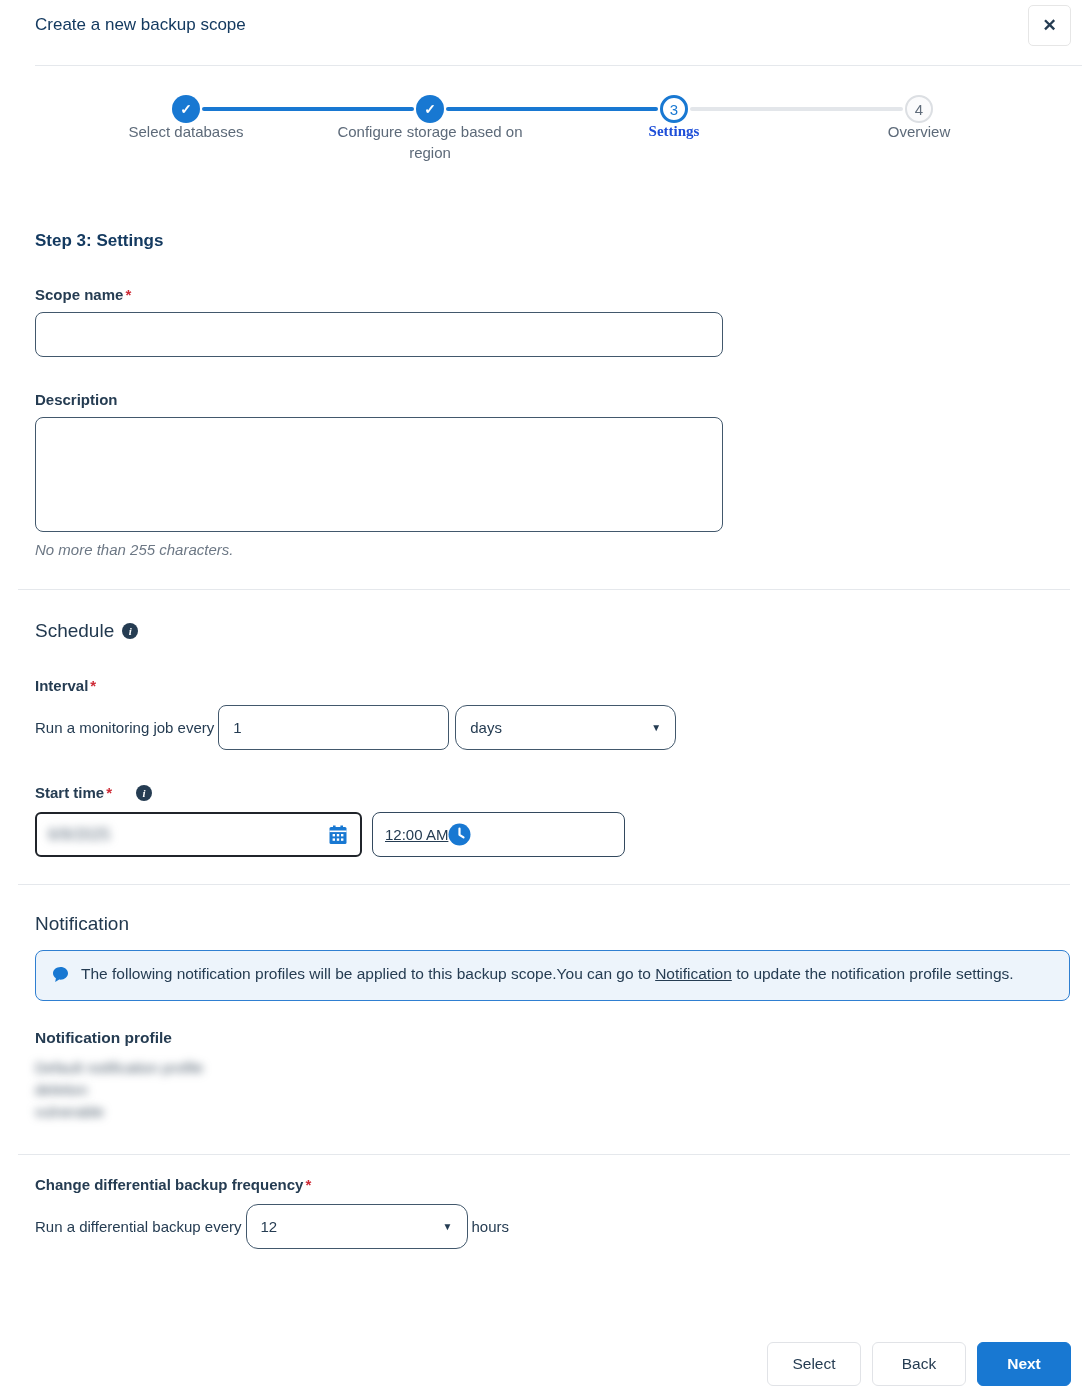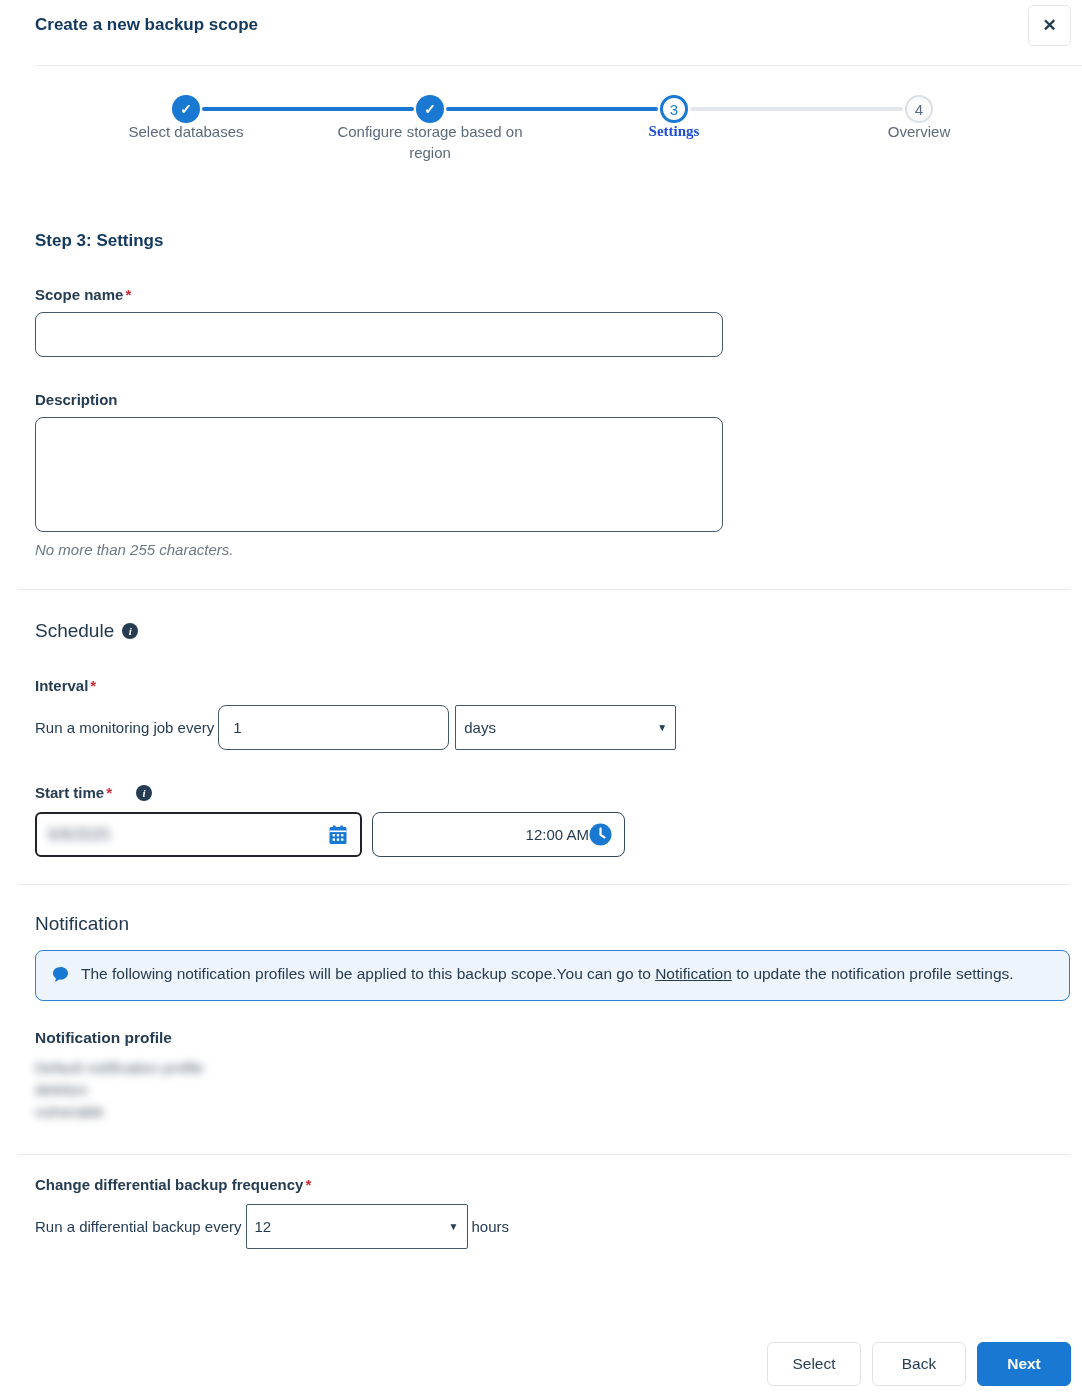--- a/index.html
+++ b/index.html
@@ -16,7 +16,7 @@
   
   .dialog-title {
     position: absolute; top: 15px; left: 35px;
-    font-size: 17px; font-weight: 700; color: #143a60;
+    font-size: 17px; font-weight: 400; color: #143a60;
   }
   .close-btn {
     position: absolute; top: 5px; right: 11px;

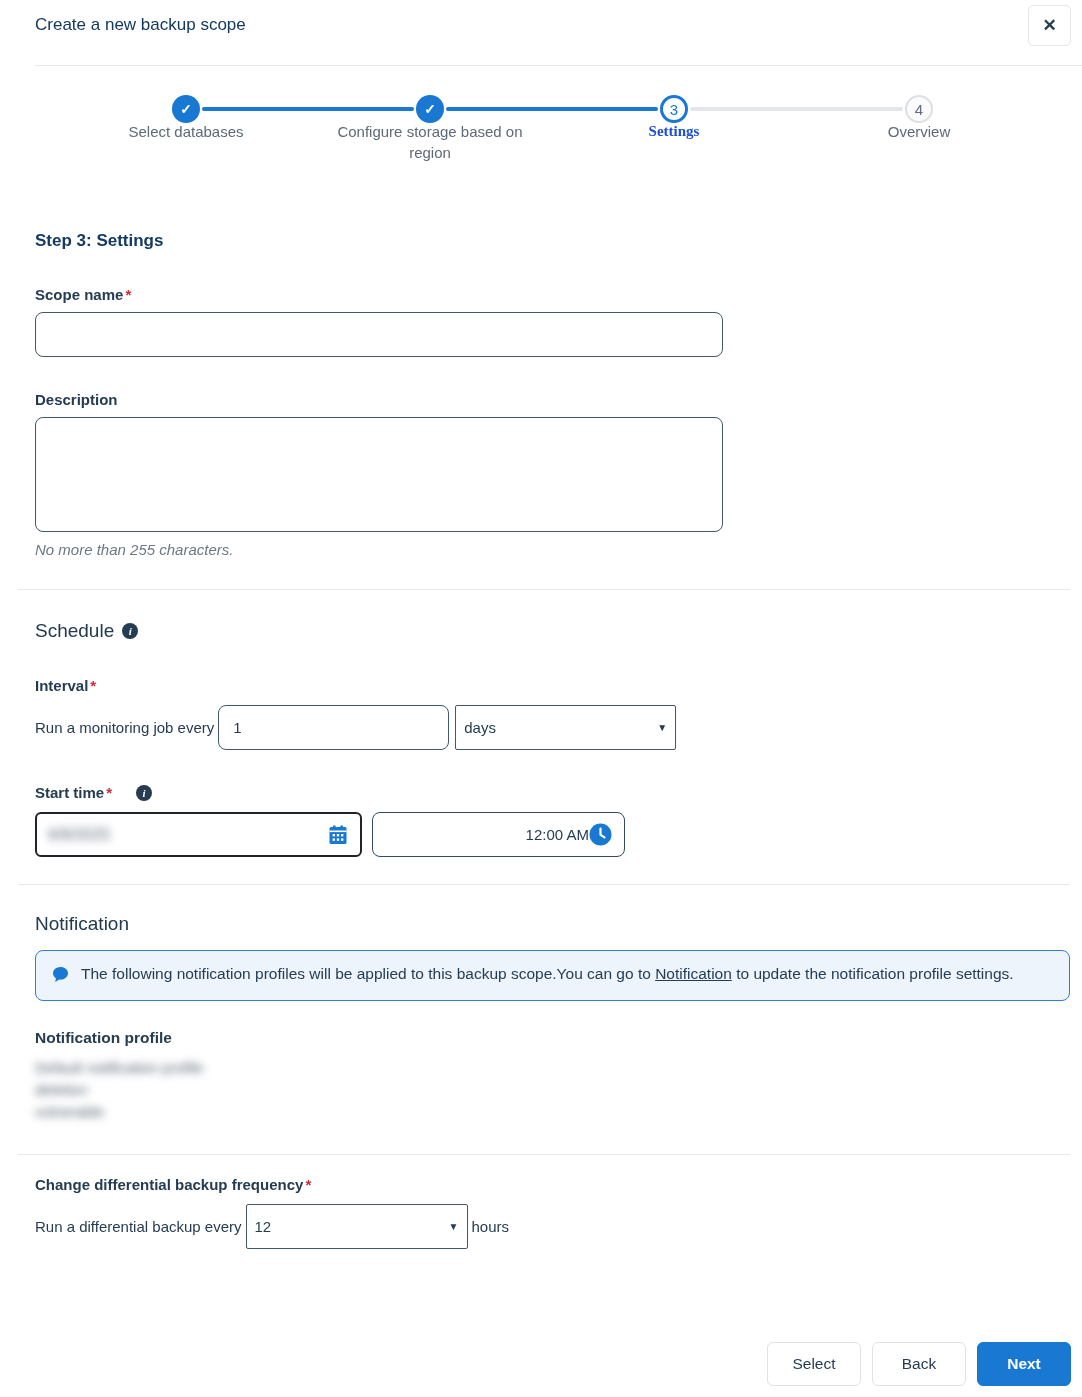--- a/index.html
+++ b/index.html
@@ -83,9 +83,9 @@
     padding: 0 14px; font-size: 15px; color: #253c52; font-family: inherit; background: #fff;
   }
   .select-box {
-    height: 45px; border: 1px solid #42586c; border-radius: 2px; background: #fff;
+    height: 45px; border: 1px solid #42586c; border-radius: 12px; background: #fff;
     display: flex; align-items: center; justify-content: space-between;
-    padding: 0 8px; font-size: 15px; color: #253c52; cursor: pointer;
+    padding: 0 14px; font-size: 15px; color: #253c52; cursor: pointer;
   }
   .select-days { width: 221px; margin-left: 2px; }
   .select-hours { width: 222px; }

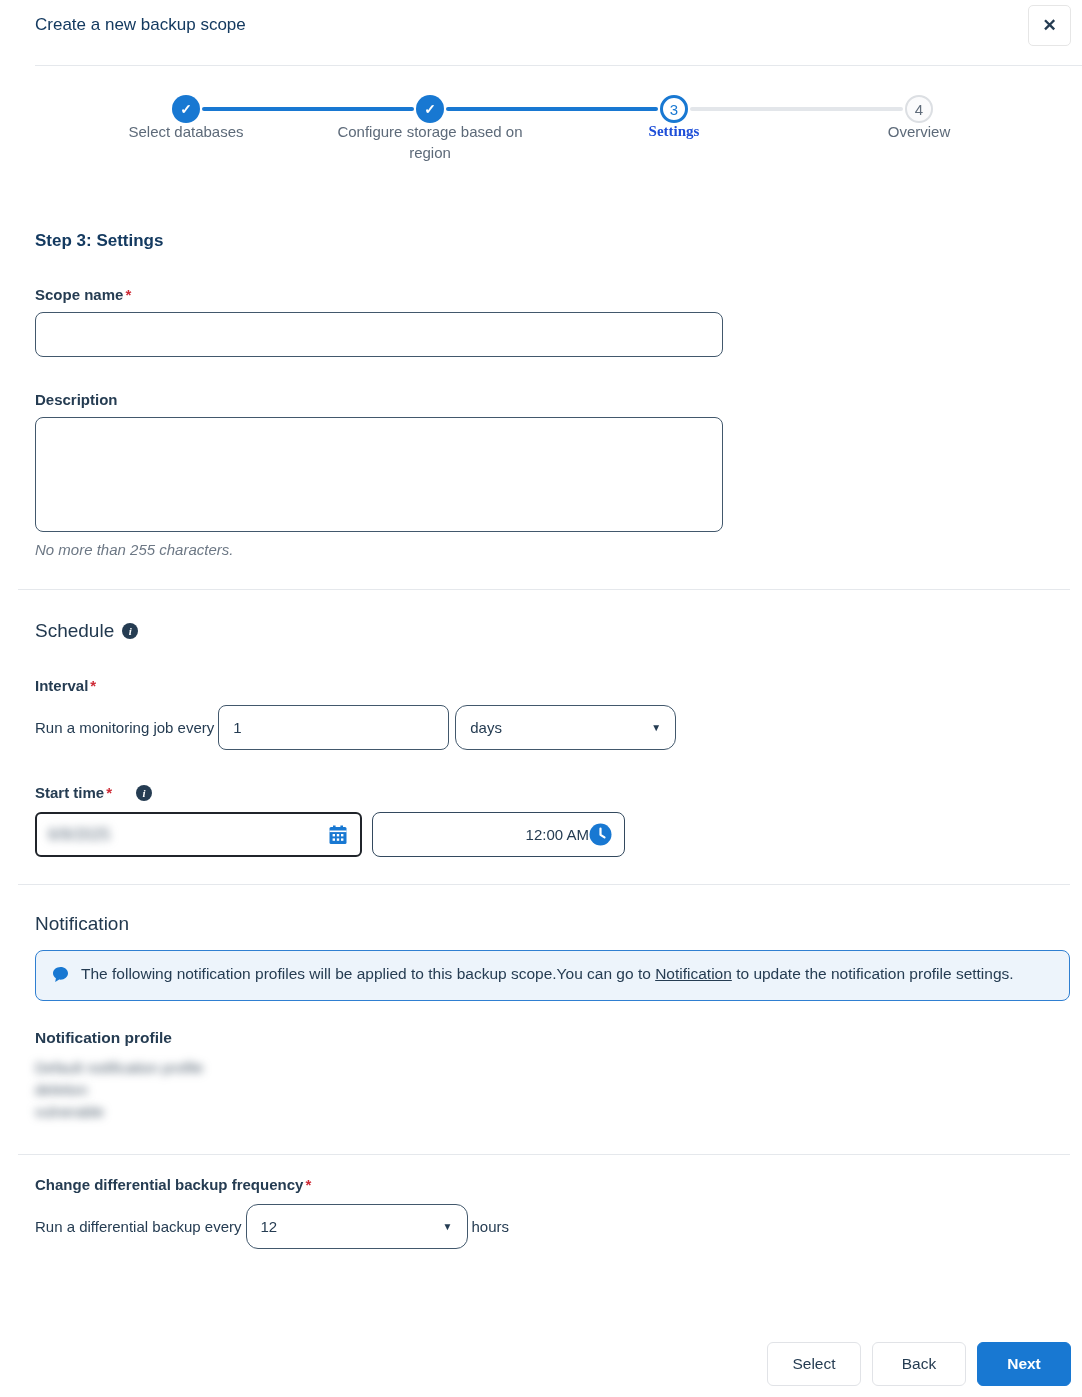--- a/index.html
+++ b/index.html
@@ -99,8 +99,8 @@
   }
   .time-input {
     width: 253px; height: 45px; border: 1.5px solid #33495e; border-radius: 8px; background: #fff;
-    display: flex; align-items: center; justify-content: flex-end; padding: 0 12px;
-    font-size: 15px; color: #253c52; cursor: text;
+    display: flex; align-items: center; justify-content: flex-start; padding: 0 12px;
+    font-size: 15px; color: #253c52; cursor: text; text-decoration: underline;
   }
   .redacted { filter: blur(4px); color: #5a6a7a; }
   .redacted-line { font-size: 15px; line-height: 22px; color: #4a5a6a; filter: blur(4px); width: fit-content; }

